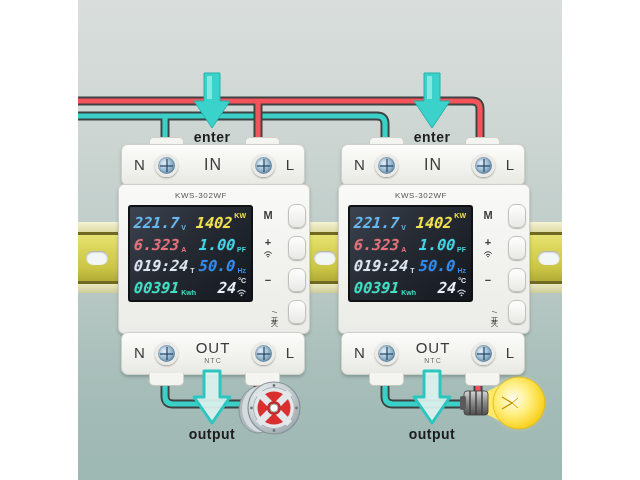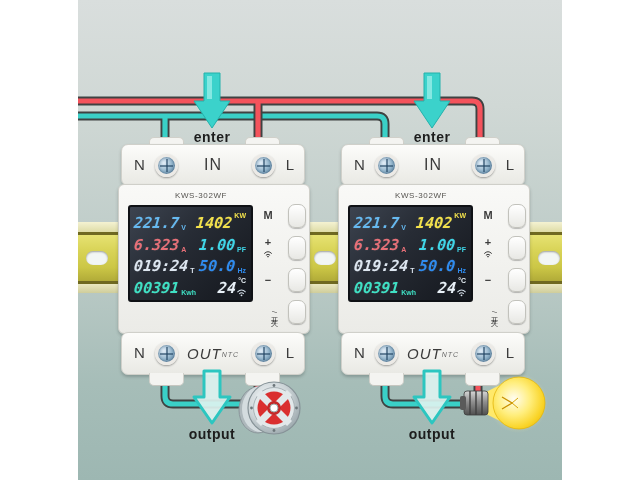--- a/index.html
+++ b/index.html
@@ -63,8 +63,8 @@
   .tl-mid{left:50%;transform:translateX(-50%);font-size:16px;letter-spacing:1px;}
   .tl-l{right:10px}
   .term-mid-stack{
-    position:absolute;left:50%;top:13px;transform:translateX(-50%);
-    display:flex;flex-direction:row;align-items:center;line-height:1;font-style:italic;
+    position:absolute;left:50%;top:7px;transform:translateX(-50%);
+    display:flex;flex-direction:column;align-items:center;line-height:1;
   }
   .term-mid-stack .main{font-size:15px;color:#3b3b3b;letter-spacing:1px;}
   .term-mid-stack .ntc{font-size:7px;color:#6a6a6a;margin-top:2px;letter-spacing:1px;}

